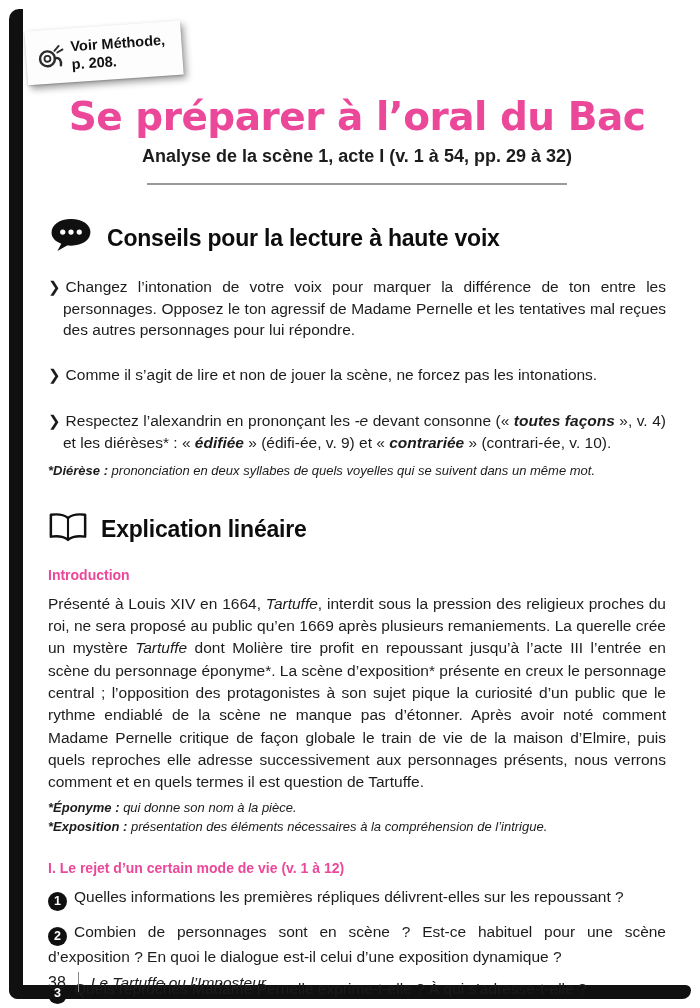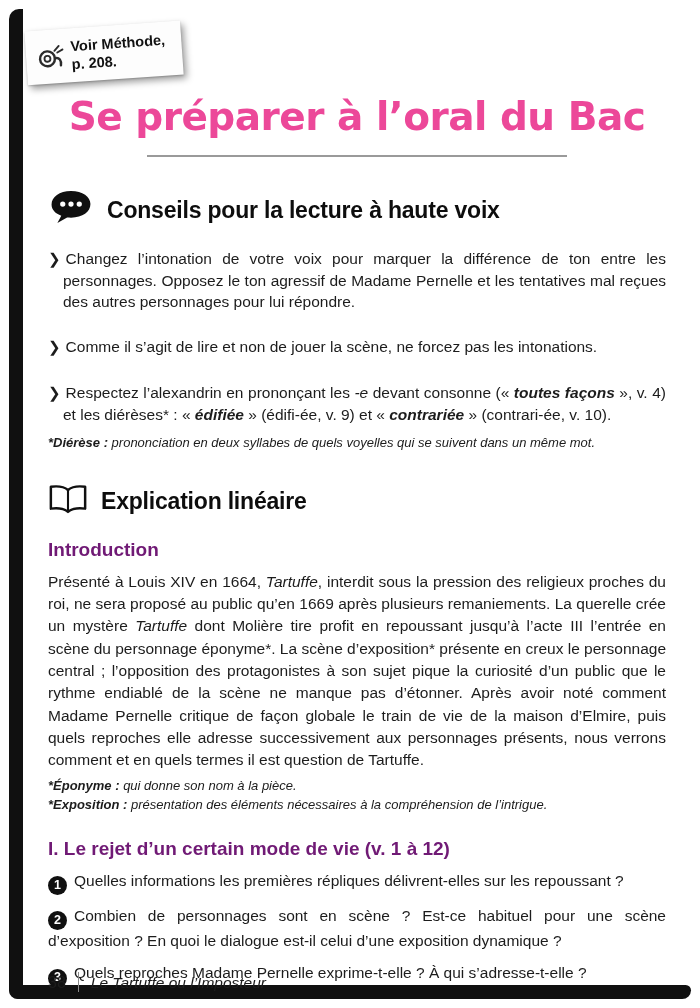--- a/index.html
+++ b/index.html
@@ -101,6 +101,7 @@
   <div class="content">
 
     <h1 class="title">Se préparer à l’oral du Bac</h1>
+    <div class="subtitle">Analyse de la scène 1, acte I (v. 1 à 54, pp. 29 à 32)</div>
     <div class="divider"></div>
 
     <div class="section-heading">

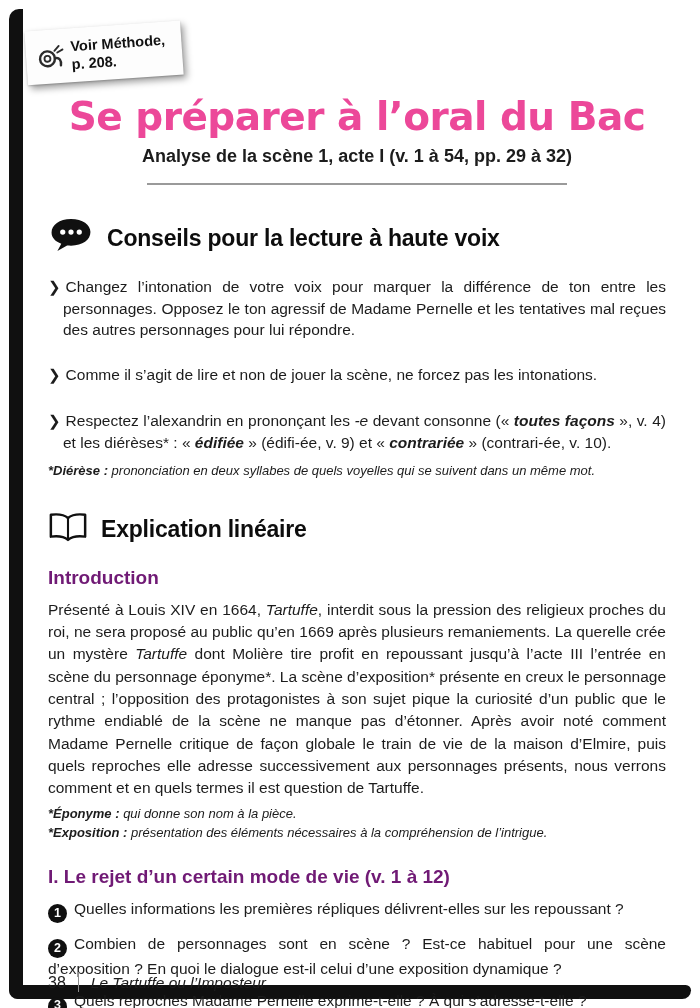--- a/index.html
+++ b/index.html
@@ -58,7 +58,7 @@
   .footnote { margin: 3px 0 0; font-size: 13px; line-height: 1.35; }
   .footnote + .footnote { margin-top: 2px; }
 
-  h3.subhead { font-size: 19px; font-weight: 700; margin: 24px 0 10px; color: #701a75; }
+  h3.subhead { font-size: 14px; font-weight: 700; margin: 24px 0 10px; color: #ec4899; }
   .body-par { margin: 8px 0 0; font-size: 15.5px; line-height: 1.44; text-align: justify; }
   .par-footnotes { margin-top: 5px; }
 

